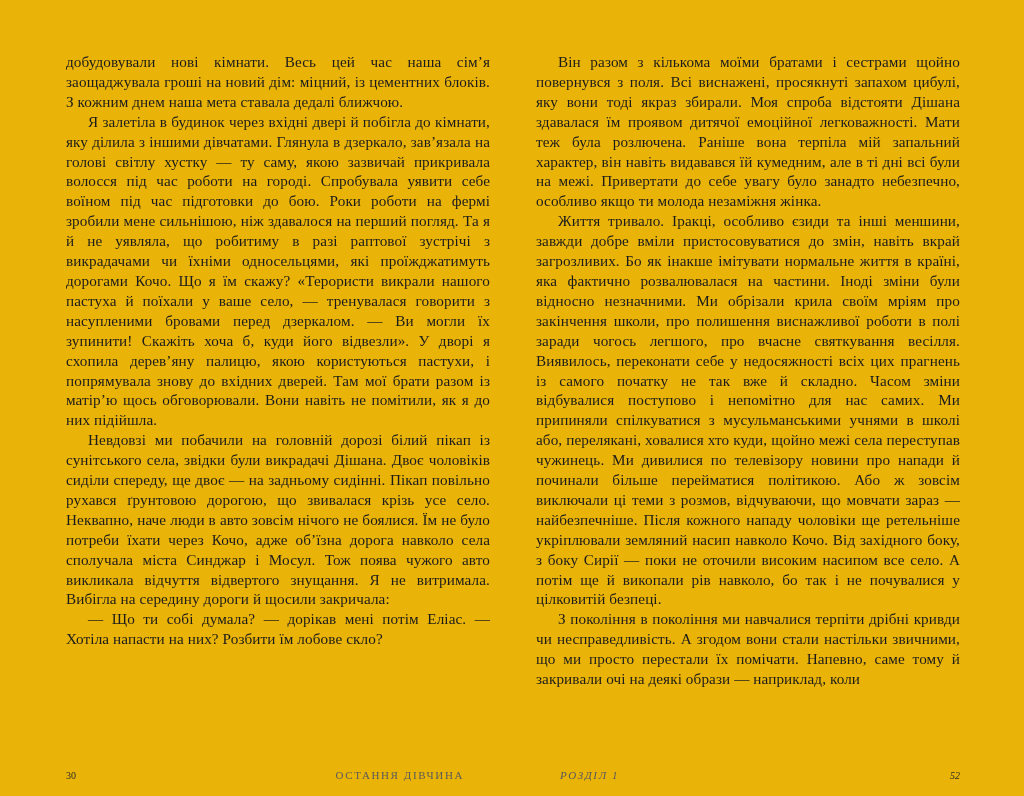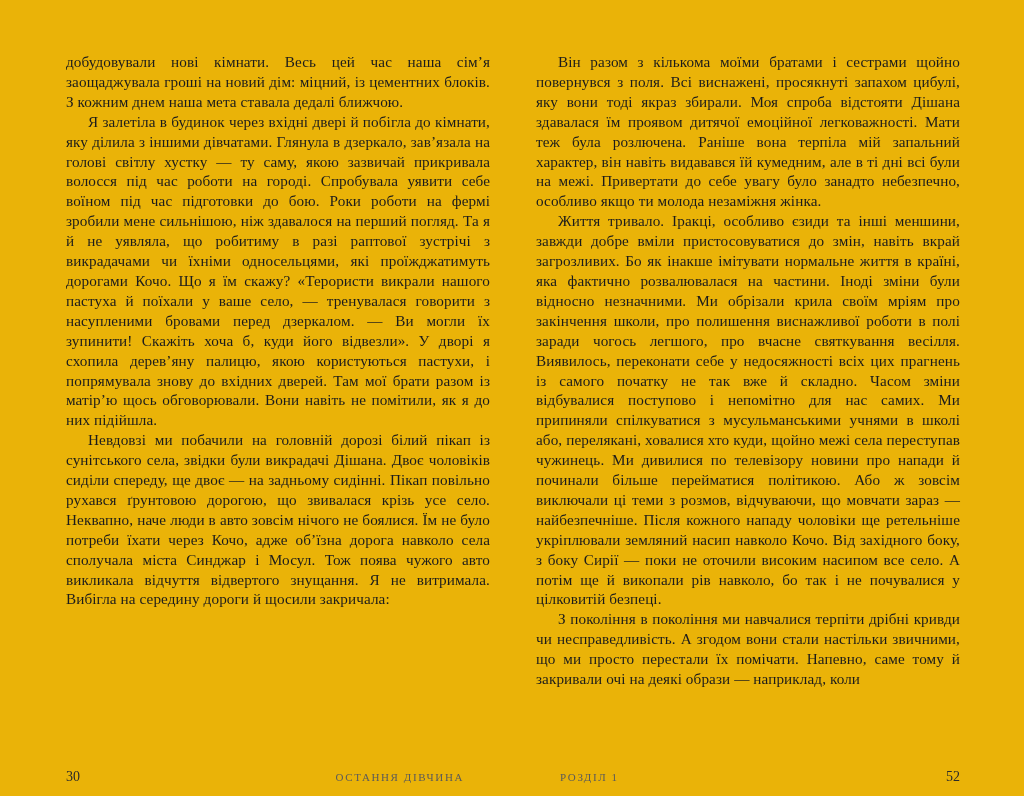--- a/index.html
+++ b/index.html
@@ -65,6 +65,7 @@
     <p class="noindent">добудовували нові кімнати. Весь цей час наша сім’я заощаджувала гроші на новий дім: міцний, із цементних блоків. З кожним днем наша мета ставала дедалі ближчою.</p>
     <p>Я залетіла в будинок через вхідні двері й побігла до кімнати, яку ділила з іншими дівчатами. Глянула в дзеркало, зав’язала на голові світлу хустку — ту саму, якою зазвичай прикривала волосся під час роботи на городі. Спробувала уявити себе воїном під час підготовки до бою. Роки роботи на фермі зробили мене сильнішою, ніж здавалося на перший погляд. Та я й не уявляла, що робитиму в разі раптової зустрічі з викрадачами чи їхніми односельцями, які проїжджатимуть дорогами Кочо. Що я їм скажу? «Терористи викрали нашого пастуха й поїхали у ваше село, — тренувалася говорити з насупленими бровами перед дзеркалом. — Ви могли їх зупинити! Скажіть хоча б, куди його відвезли». У дворі я схопила дерев’яну палицю, якою користуються пастухи, і попрямувала знову до вхідних дверей. Там мої брати разом із матір’ю щось обговорювали. Вони навіть не помітили, як я до них підійшла.</p>
     <p>Невдовзі ми побачили на головній дорозі білий пікап із сунітського села, звідки були викрадачі Дішана. Двоє чоловіків сиділи спереду, ще двоє — на задньому сидінні. Пікап повільно рухався ґрунтовою дорогою, що звивалася крізь усе село. Неквапно, наче люди в авто зовсім нічого не боялися. Їм не було потреби їхати через Кочо, адже об’їзна дорога навколо села сполучала міста Синджар і Мосул. Тож поява чужого авто викликала відчуття відвертого знущання. Я не витримала. Вибігла на середину дороги й щосили закричала:</p>
+    <p>— Що ти собі думала? — дорікав мені потім Еліас. — Хотіла напасти на них? Розбити їм лобове скло?</p>
   </div>
 
   <div class="page-body right">

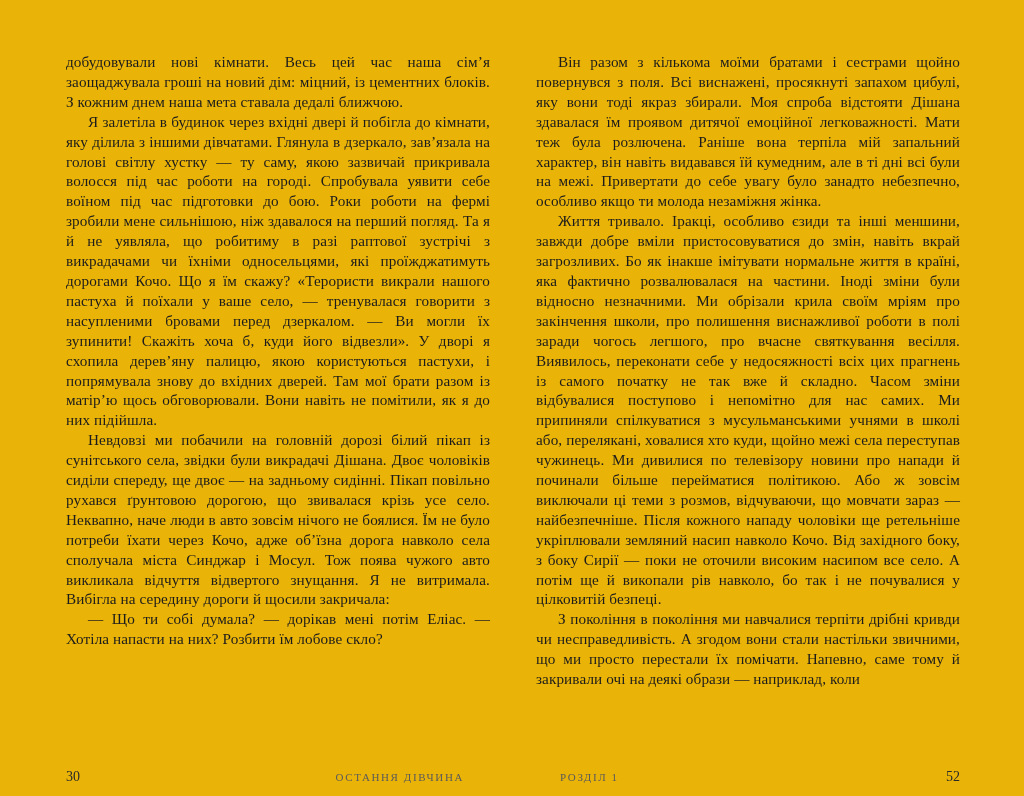--- a/index.html
+++ b/index.html
@@ -44,7 +44,7 @@
   .footer.left  { left: 66px; }
   .footer.right { left: 536px; }
   .pagenum {
-    font-size: 14px;
+    font-size: 10px;
     color: #2a2a2a;
   }
   .running {

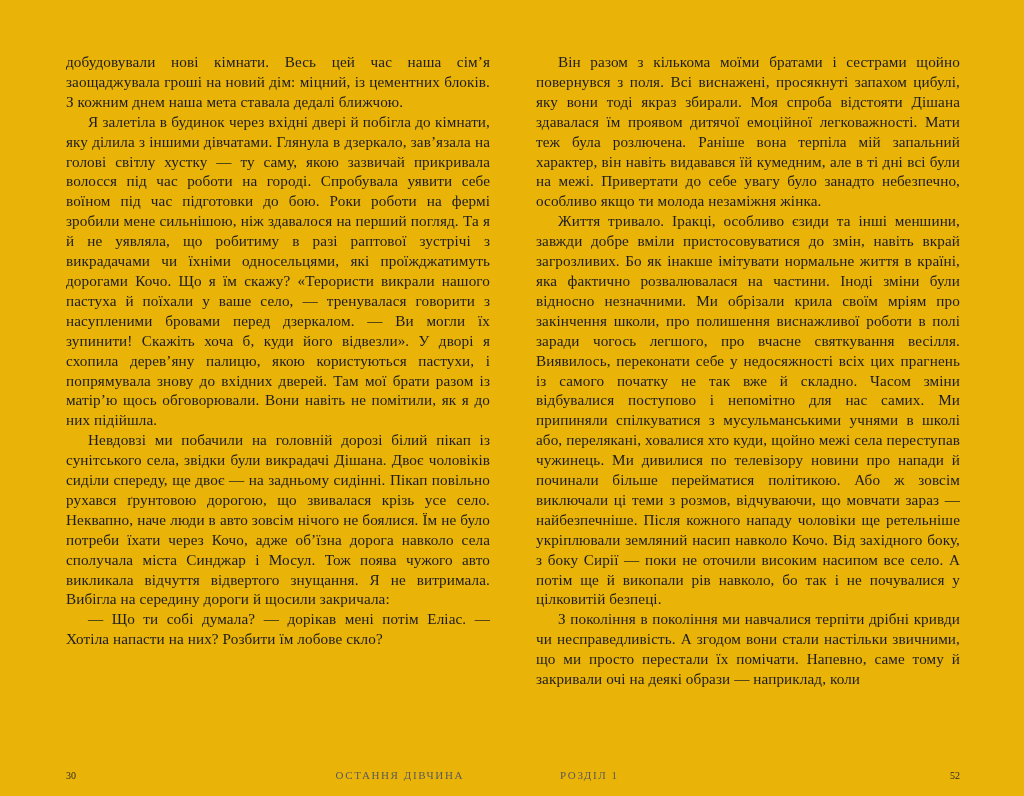--- a/index.html
+++ b/index.html
@@ -42,7 +42,7 @@
     justify-content: space-between;
   }
   .footer.left  { left: 66px; }
-  .footer.right { left: 536px; }
+  .footer.right { left: 536px; font-style: italic; }
   .pagenum {
     font-size: 10px;
     color: #2a2a2a;

